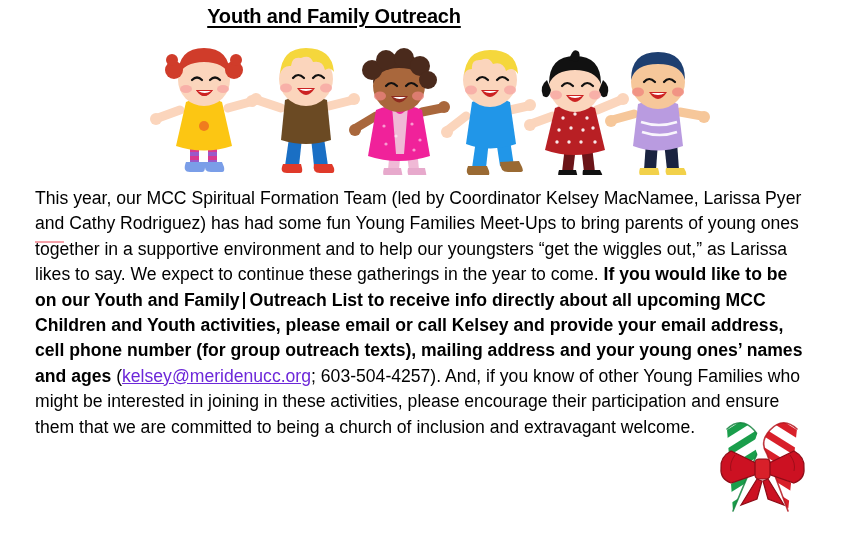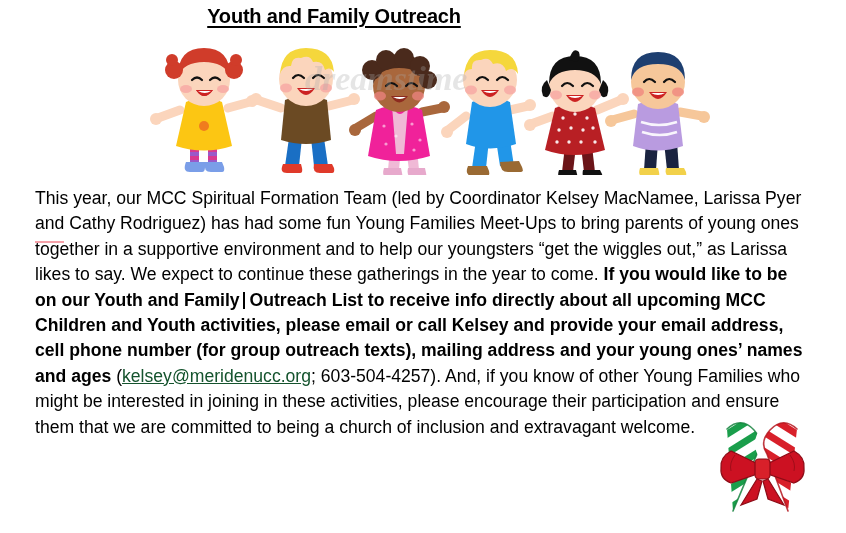--- a/index.html
+++ b/index.html
@@ -302,7 +302,6 @@
       </g>
     </svg>
   </div>
-  <div class="watermark">dreamstime</div>
 
   <div class="body-copy">
     <p><span>This year, our MCC Spiritual Formation Team (led by Coordinator Kelsey MacNamee, Larissa Pyer </span><span class="spell">and</span><span> Cathy Rodriguez) has had some fun Young Families Meet-Ups to bring parents of young ones together in a supportive environment and to help our youngsters “get the wiggles out,” as Larissa likes to say. We expect to continue these gatherings in the year to come. </span><b>If you would like to be on our Youth and Family</b><span class="caret"></span> <b>Outreach List to receive info directly about all upcoming MCC Children and Youth activities, please email or call Kelsey and provide your email address, cell phone number (for group outreach texts), mailing address and your young ones’ names and ages</b><span> (</span><a class="maillink" href="#">kelsey@meridenucc.org</a><span>; 603-504-4257). And, if you know of other Young Families who might be interested in joining in these activities, please encourage their participation and ensure them that we are committed to being a church of inclusion and extravagant welcome.</span></p>

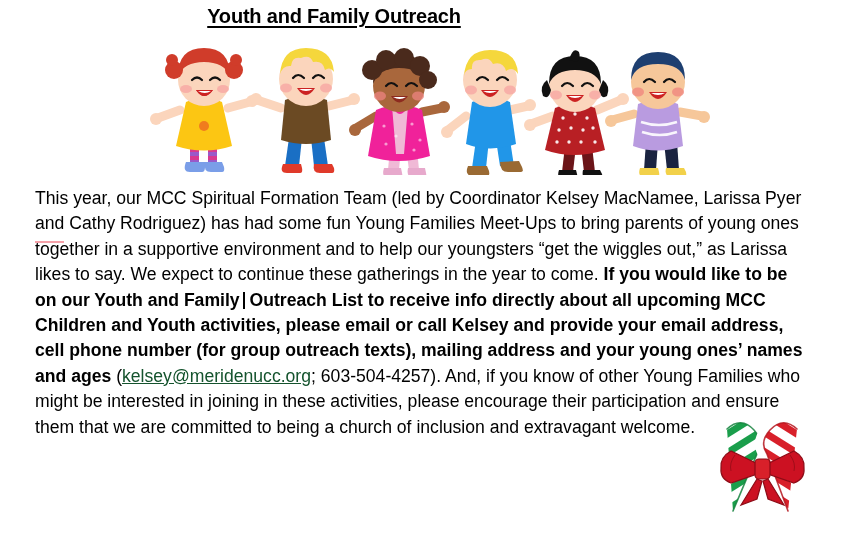--- a/index.html
+++ b/index.html
@@ -79,7 +79,7 @@
     padding-bottom: 8px;
   }
   .maillink {
-    color: #14532d;
+    color: #6d28d9;
     text-decoration: underline;
   }
   .caret {

